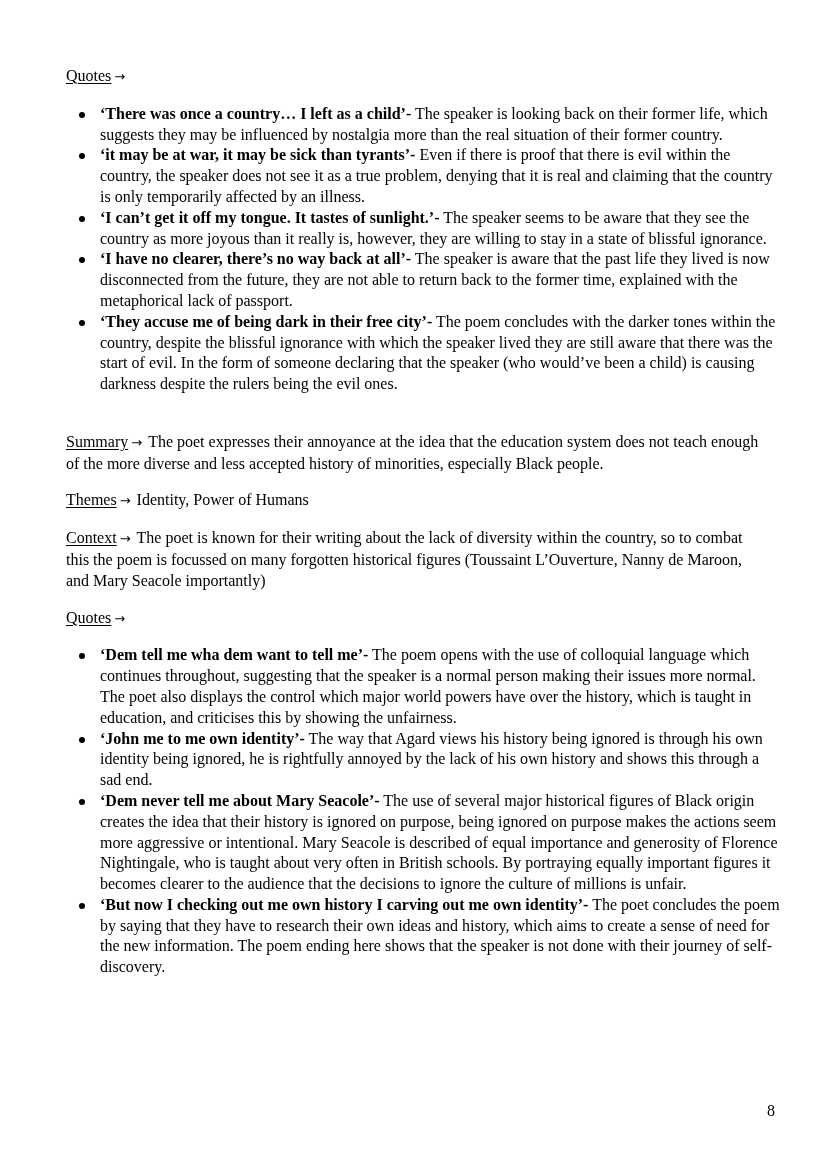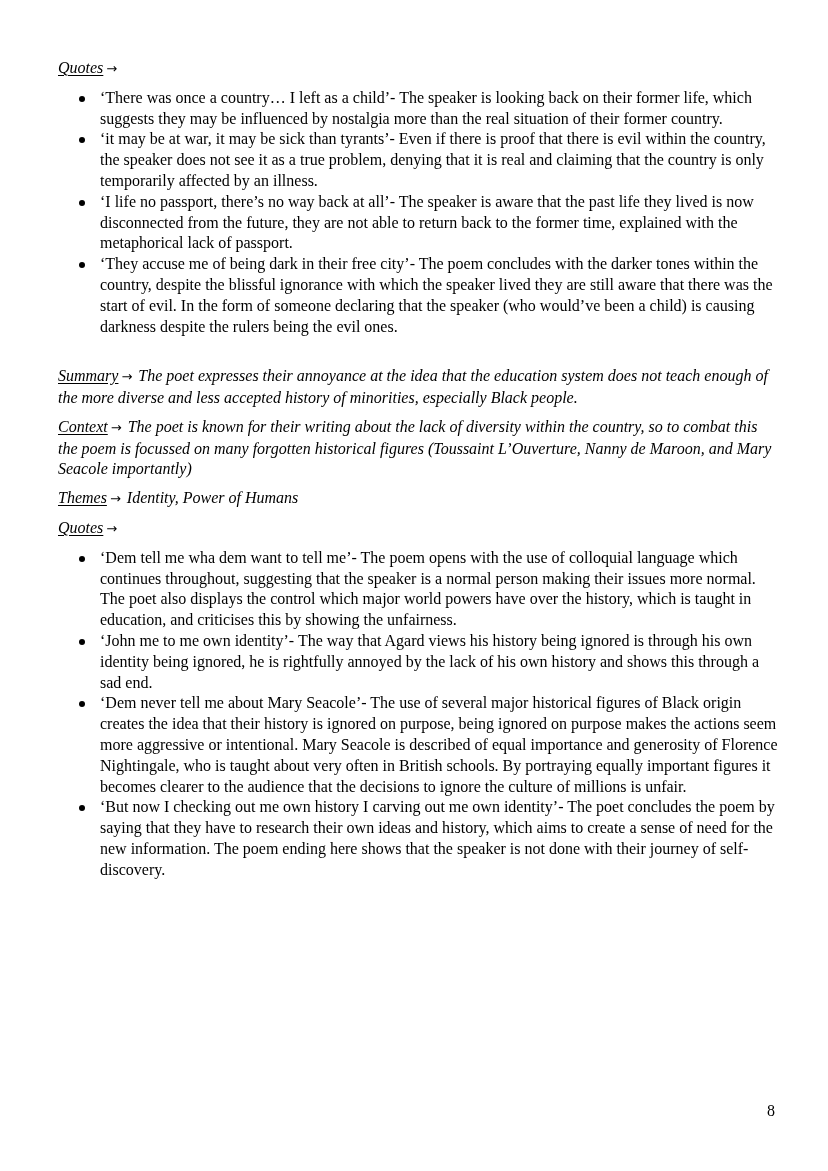--- a/index.html
+++ b/index.html
@@ -24,9 +24,8 @@
       width: 730px;
     }
     .label-line {
-      margin: 8px;
+      margin: 16px;
       padding: 0;
-      font-style: italic;
     }
     .u {
       text-decoration: underline;

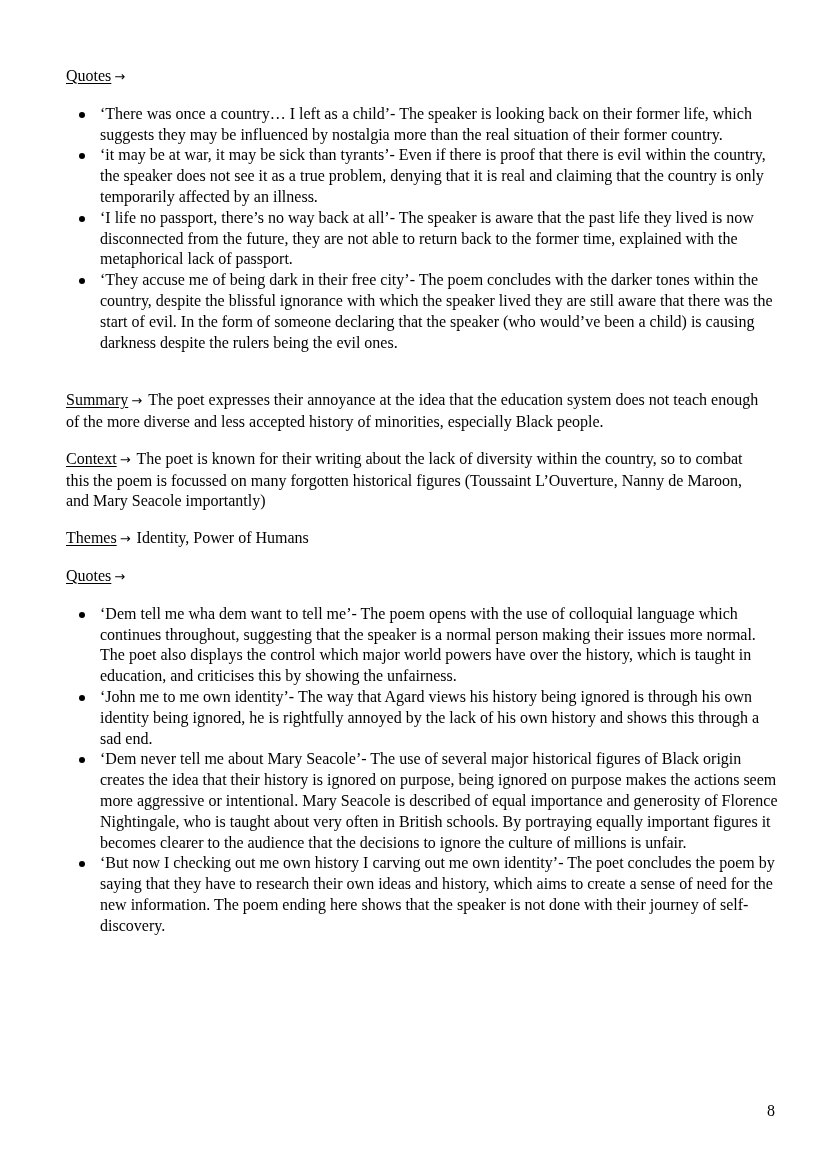--- a/index.html
+++ b/index.html
@@ -59,7 +59,7 @@
       background: #000;
     }
     .q {
-      font-weight: normal;
+      font-weight: bold;
       margin-top: 19px;
     }
     .spacer {

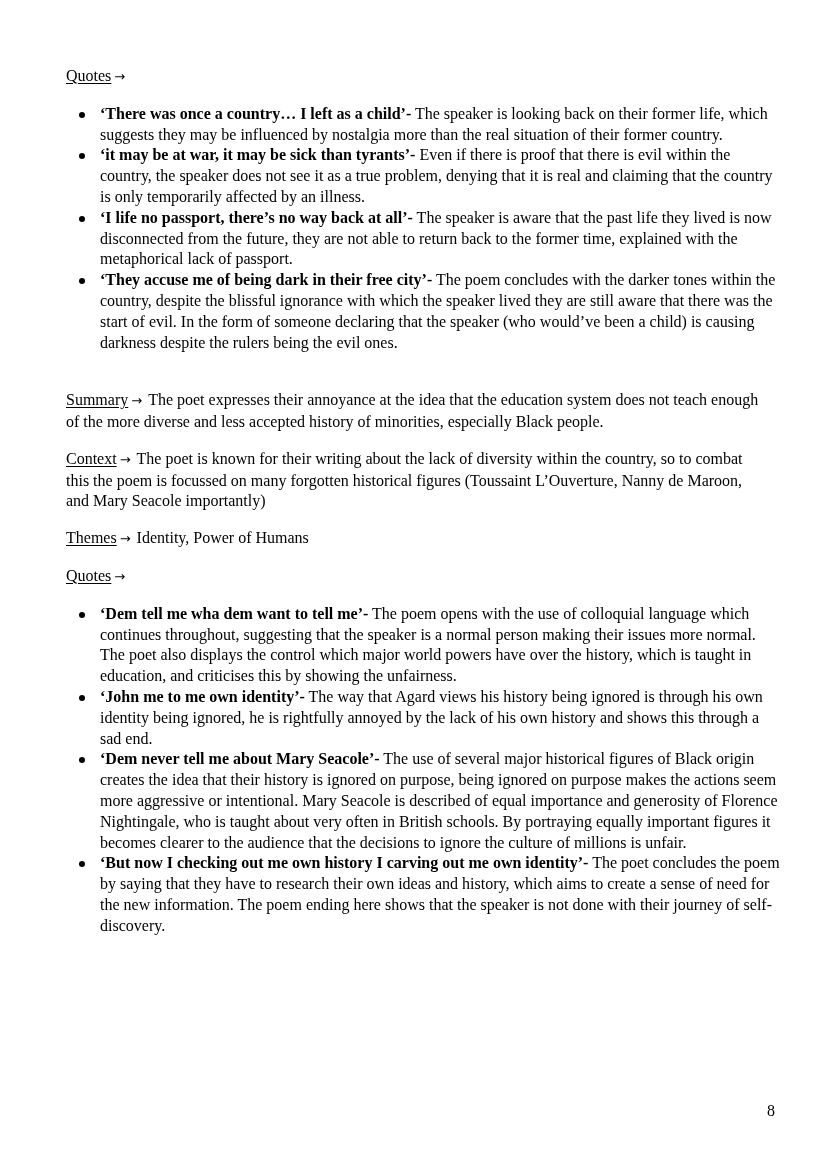--- a/index.html
+++ b/index.html
@@ -89,6 +89,7 @@
     <ul class="quotes">
       <li><span class="q">‘There was once a country… I left as a child’-</span><span> The speaker is looking back on their former life, which suggests they may be influenced by nostalgia more than the real situation of their former country.</span></li>
       <li><span class="q">‘it may be at war, it may be sick than tyrants’-</span><span> Even if there is proof that there is evil within the country, the speaker does not see it as a true problem, denying that it is real and claiming that the country is only temporarily affected by an illness.</span></li>
+      <li><span class="q">‘I can’t get it off my tongue. It tastes of sunlight.’-</span><span> The speaker seems to be aware that they see the country as more joyous than it really is, however, they are willing to stay in a state of blissful ignorance.</span></li>
       <li><span class="q">‘I life no passport, there’s no way back at all’-</span><span> The speaker is aware that the past life they lived is now disconnected from the future, they are not able to return back to the former time, explained with the metaphorical lack of passport.</span></li>
       <li><span class="q">‘They accuse me of being dark in their free city’-</span><span> The poem concludes with the darker tones within the country, despite the blissful ignorance with which the speaker lived they are still aware that there was the start of evil. In the form of someone declaring that the speaker (who would’ve been a child) is causing darkness despite the rulers being the evil ones.</span></li>
     </ul>

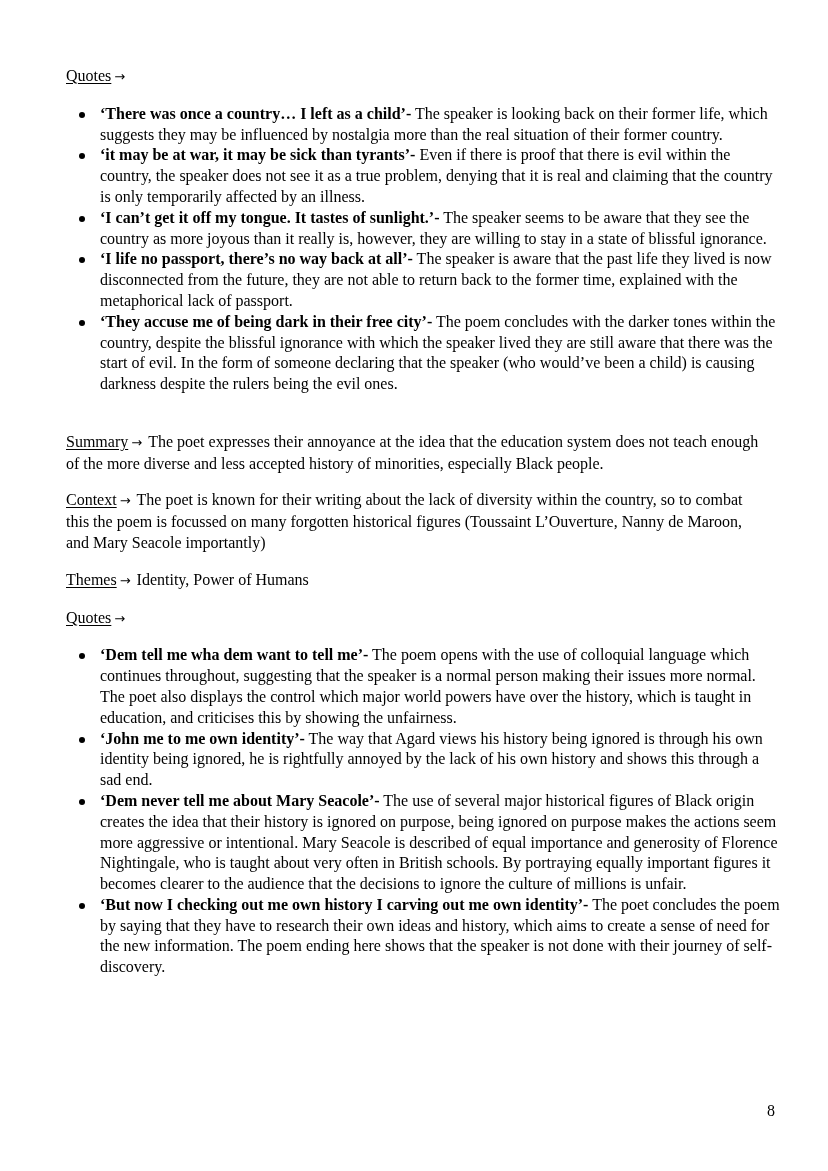--- a/index.html
+++ b/index.html
@@ -90,7 +90,7 @@
       <li><span class="q">‘There was once a country… I left as a child’-</span><span> The speaker is looking back on their former life, which suggests they may be influenced by nostalgia more than the real situation of their former country.</span></li>
       <li><span class="q">‘it may be at war, it may be sick than tyrants’-</span><span> Even if there is proof that there is evil within the country, the speaker does not see it as a true problem, denying that it is real and claiming that the country is only temporarily affected by an illness.</span></li>
       <li><span class="q">‘I can’t get it off my tongue. It tastes of sunlight.’-</span><span> The speaker seems to be aware that they see the country as more joyous than it really is, however, they are willing to stay in a state of blissful ignorance.</span></li>
-      <li><span class="q">‘I life no passport, there’s no way back at all’-</span><span> The speaker is aware that the past life they lived is now disconnected from the future, they are not able to return back to the former time, explained with the metaphorical lack of passport.</span></li>
+      <li><span class="q">‘I have no clearer, there’s no way back at all’-</span><span> The speaker is aware that the past life they lived is now disconnected from the future, they are not able to return back to the former time, explained with the metaphorical lack of passport.</span></li>
       <li><span class="q">‘They accuse me of being dark in their free city’-</span><span> The poem concludes with the darker tones within the country, despite the blissful ignorance with which the speaker lived they are still aware that there was the start of evil. In the form of someone declaring that the speaker (who would’ve been a child) is causing darkness despite the rulers being the evil ones.</span></li>
     </ul>
   </div>

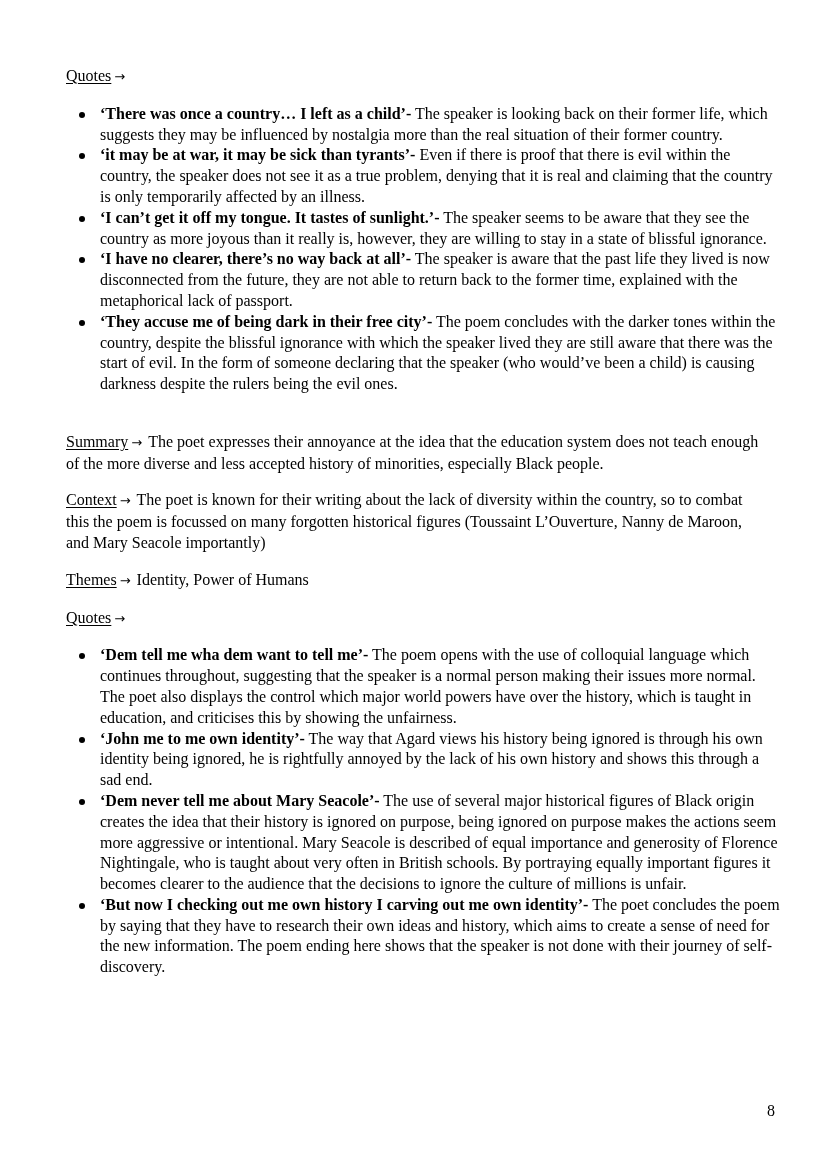--- a/index.html
+++ b/index.html
@@ -102,10 +102,10 @@
       <span class="u">Summary</span><span class="arrow">→</span><span>The poet expresses their annoyance at the idea that the education system does not teach enough of the more diverse and less accepted history of minorities, especially Black people.</span>
     </p>
     <p class="label-line">
-      <span class="u">Context</span><span class="arrow">→</span><span>The poet is known for their writing about the lack of diversity within the country, so to combat this the poem is focussed on many forgotten historical figures (Toussaint L’Ouverture, Nanny de Maroon, and Mary Seacole importantly)</span>
+      <span class="u">Themes</span><span class="arrow">→</span><span>Identity, Power of Humans</span>
     </p>
     <p class="label-line">
-      <span class="u">Themes</span><span class="arrow">→</span><span>Identity, Power of Humans</span>
+      <span class="u">Context</span><span class="arrow">→</span><span>The poet is known for their writing about the lack of diversity within the country, so to combat this the poem is focussed on many forgotten historical figures (Toussaint L’Ouverture, Nanny de Maroon, and Mary Seacole importantly)</span>
     </p>
     <p class="label-line">
       <span class="u">Quotes</span><span class="arrow">→</span>

